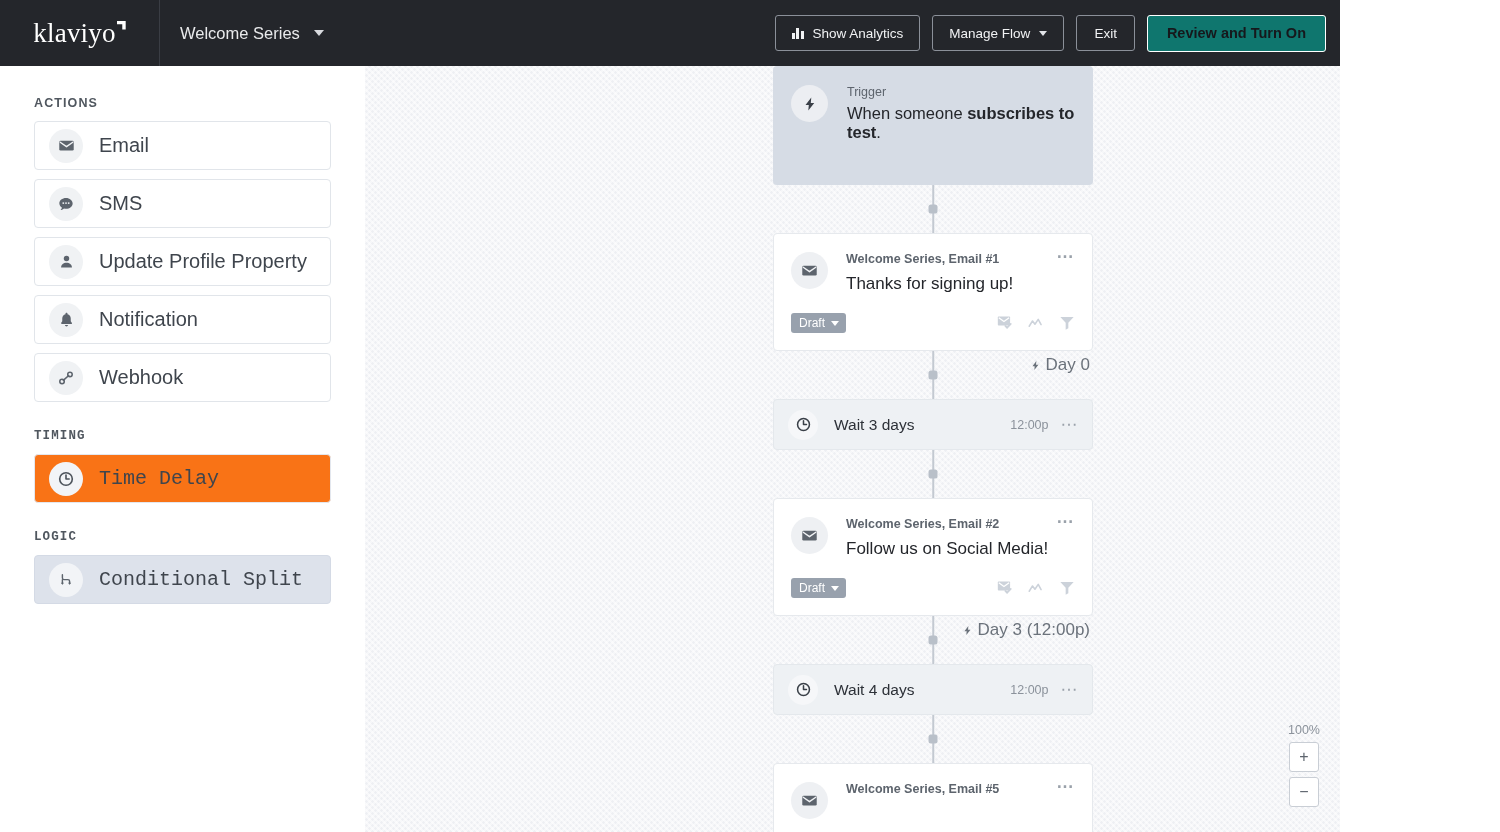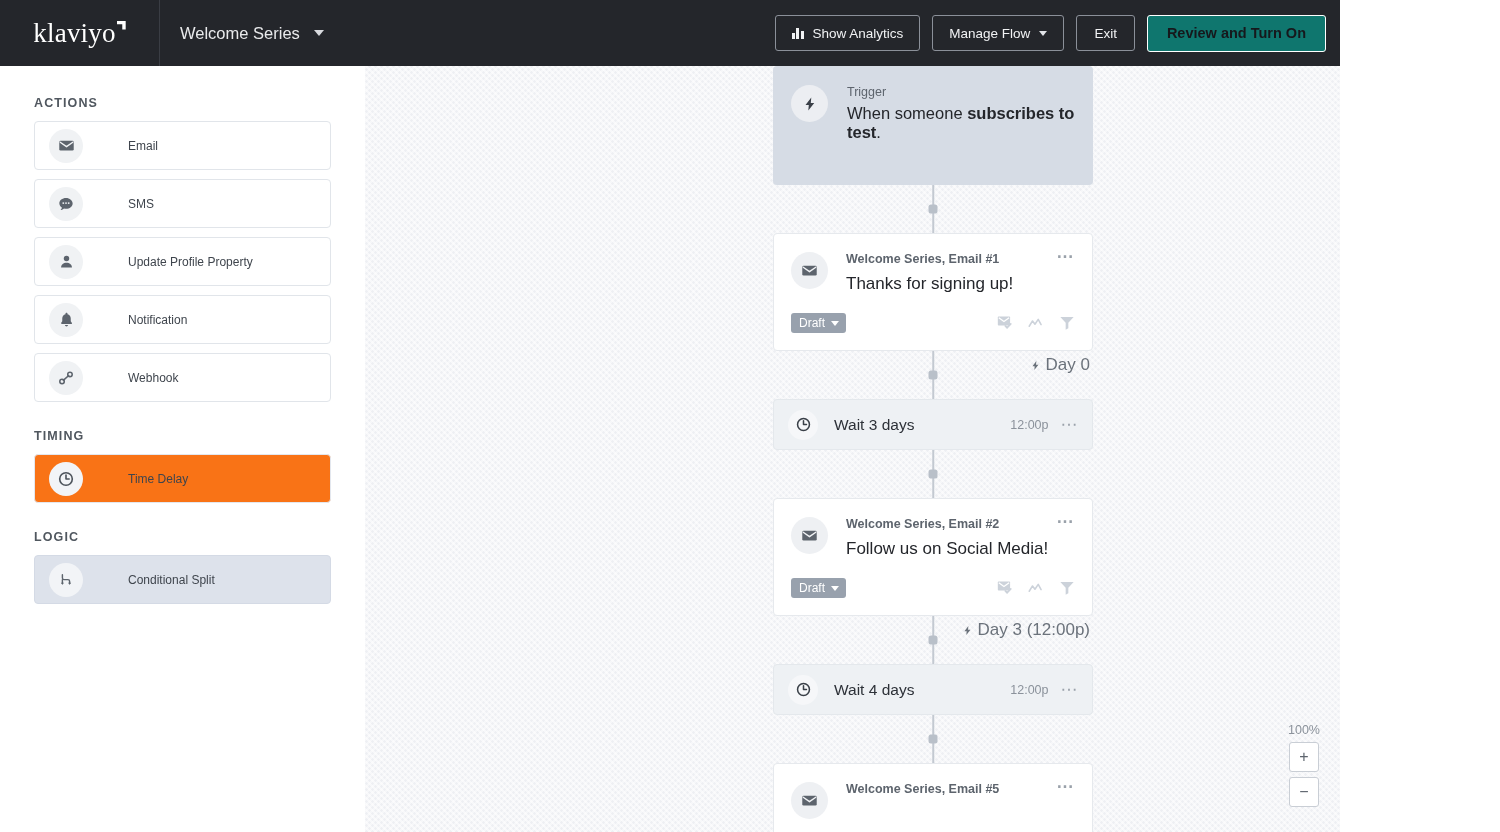--- a/index.html
+++ b/index.html
@@ -94,7 +94,7 @@
     flex: 0 0 34px;
   }
   .tint-a .pi-icon, .tint-b .pi-icon { background: #f2f4f7; }
-  .pi-label { margin-left: 45px; font-size: 12px; color: #3f454d; }
+  .pi-label { margin-left: 16px; font-size: 20px; color: #3f454d; }
 
   
   .canvas {

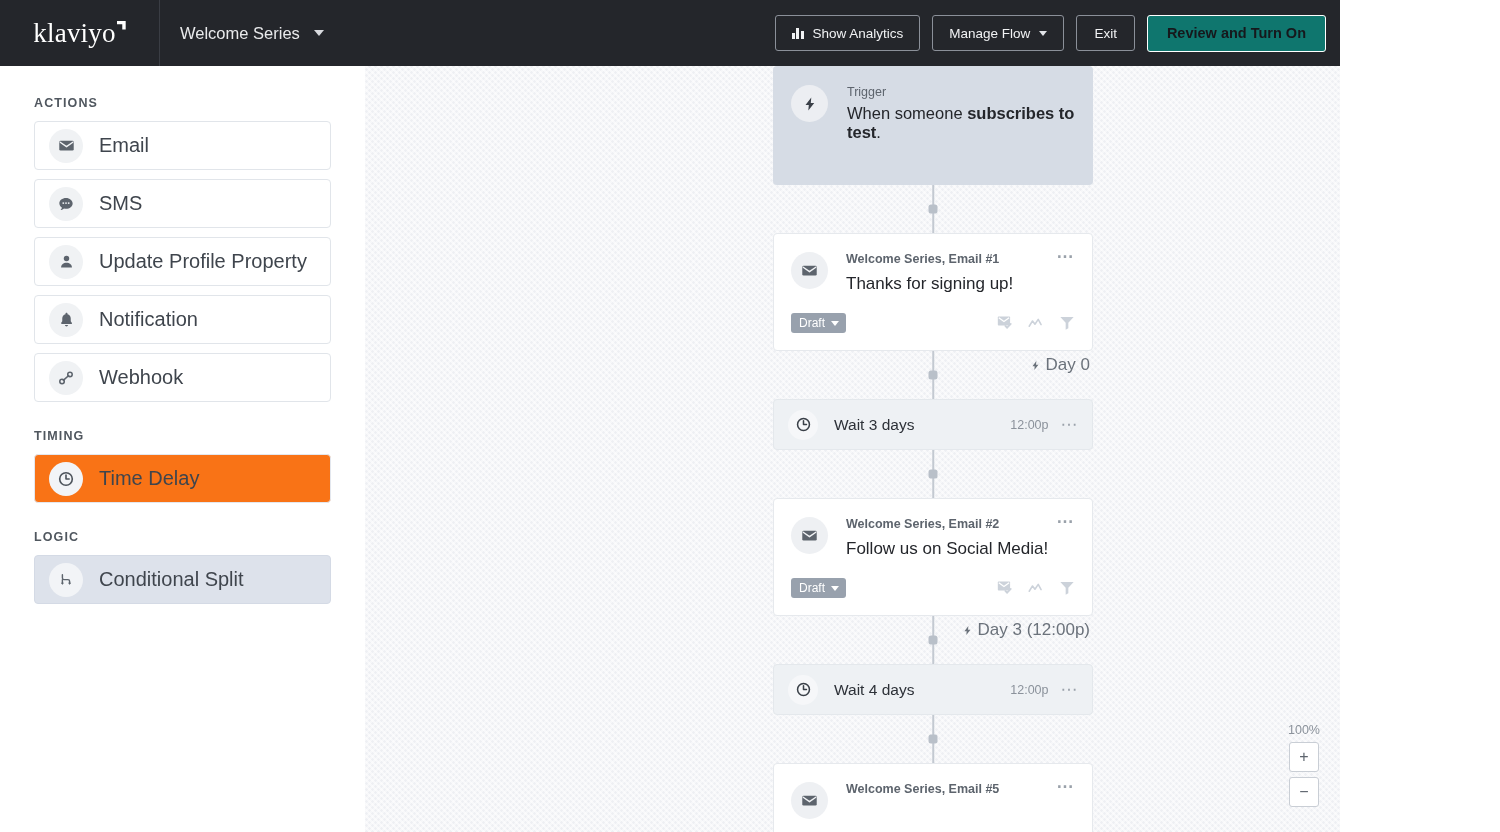--- a/index.html
+++ b/index.html
@@ -80,7 +80,7 @@
     font-size: 12.5px; letter-spacing: 1.1px; color: #50575f;
     font-weight: bold; margin-bottom: 11px;
   }
-  .sec + .sec { margin-top: 27px; }
+  .sec + .sec { margin-top: 27px; font-family: Liberation Mono, monospace; }
   .palette-item {
     height: 49px; border: 1px solid #e1e5ea; border-radius: 4px;
     background: #ffffff; display: flex; align-items: center;

